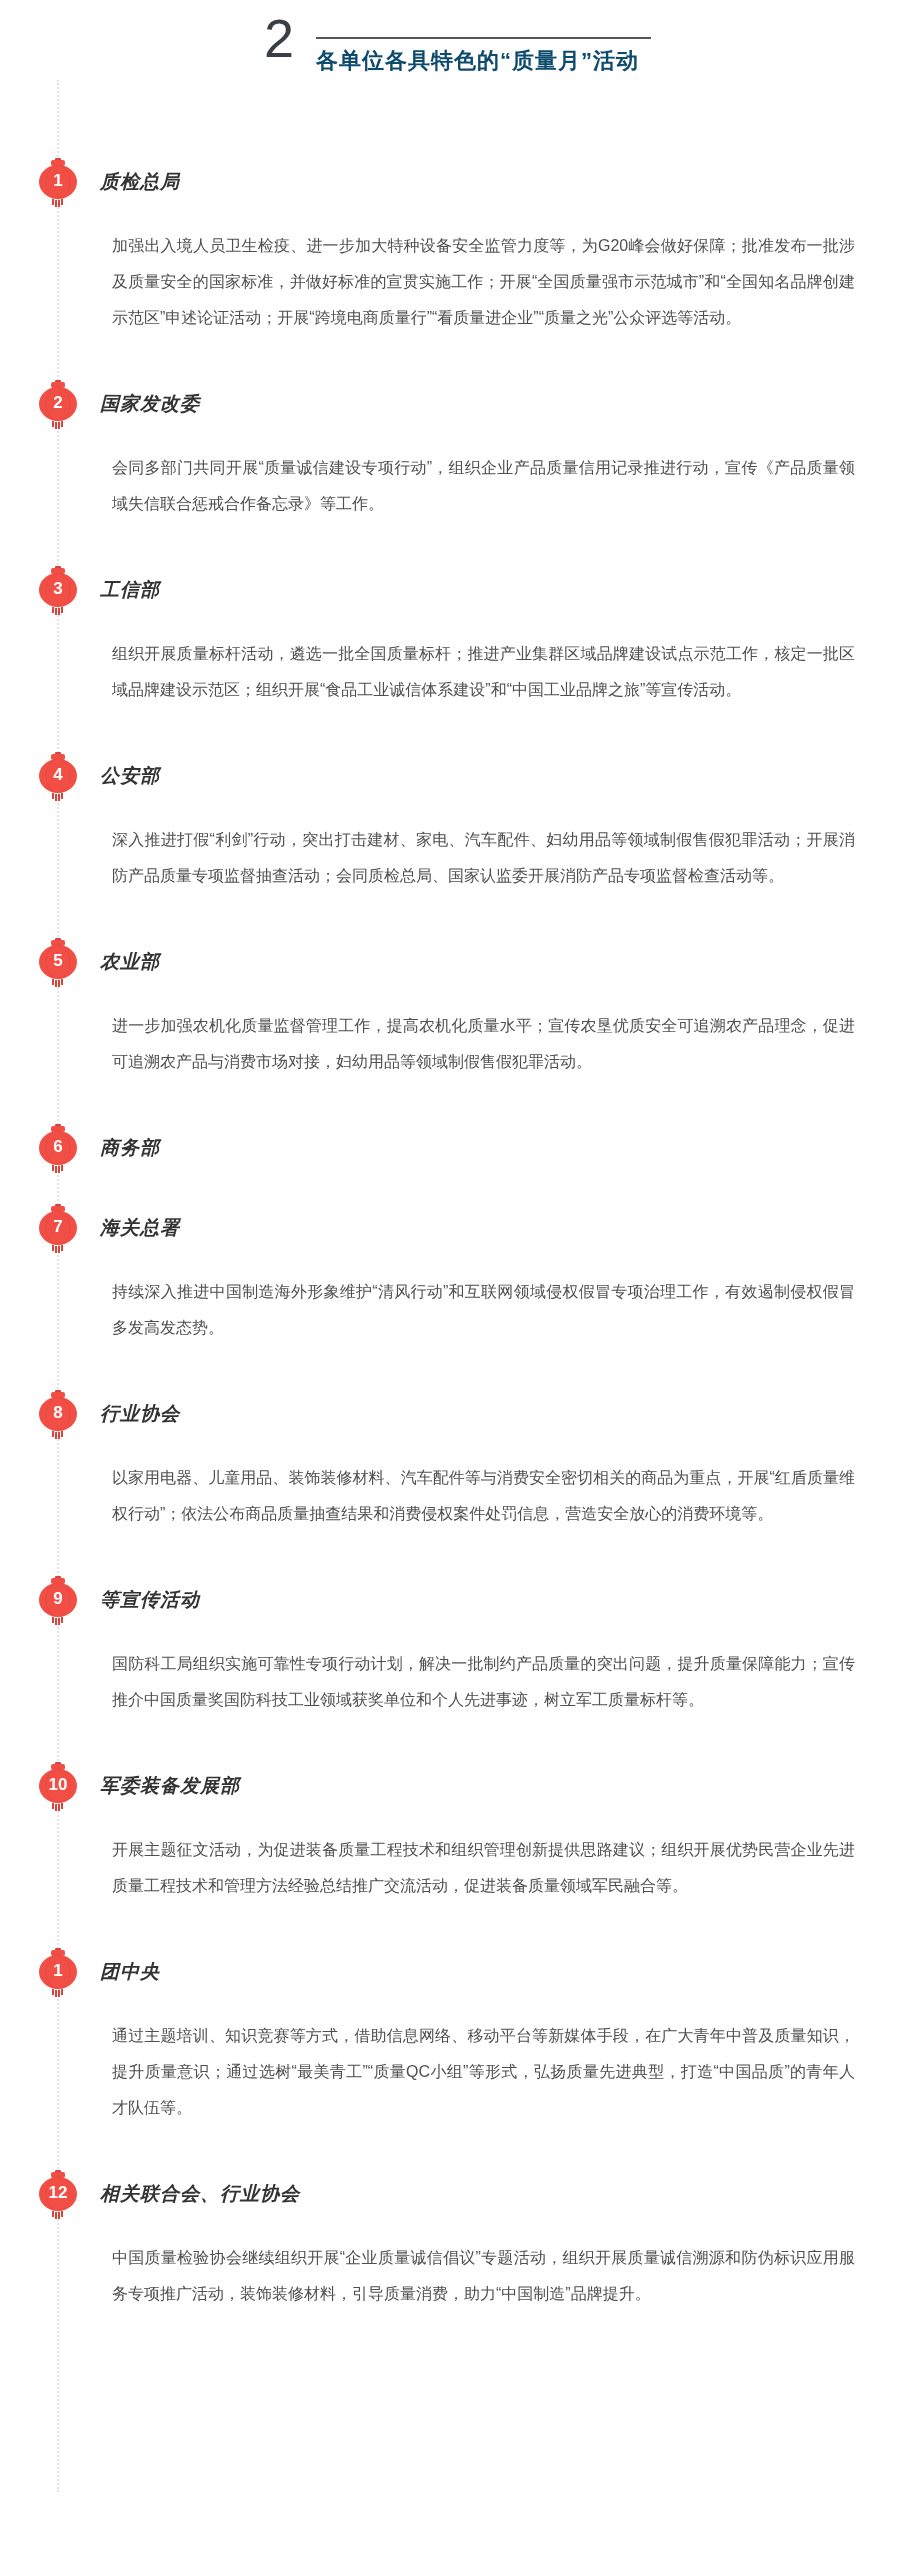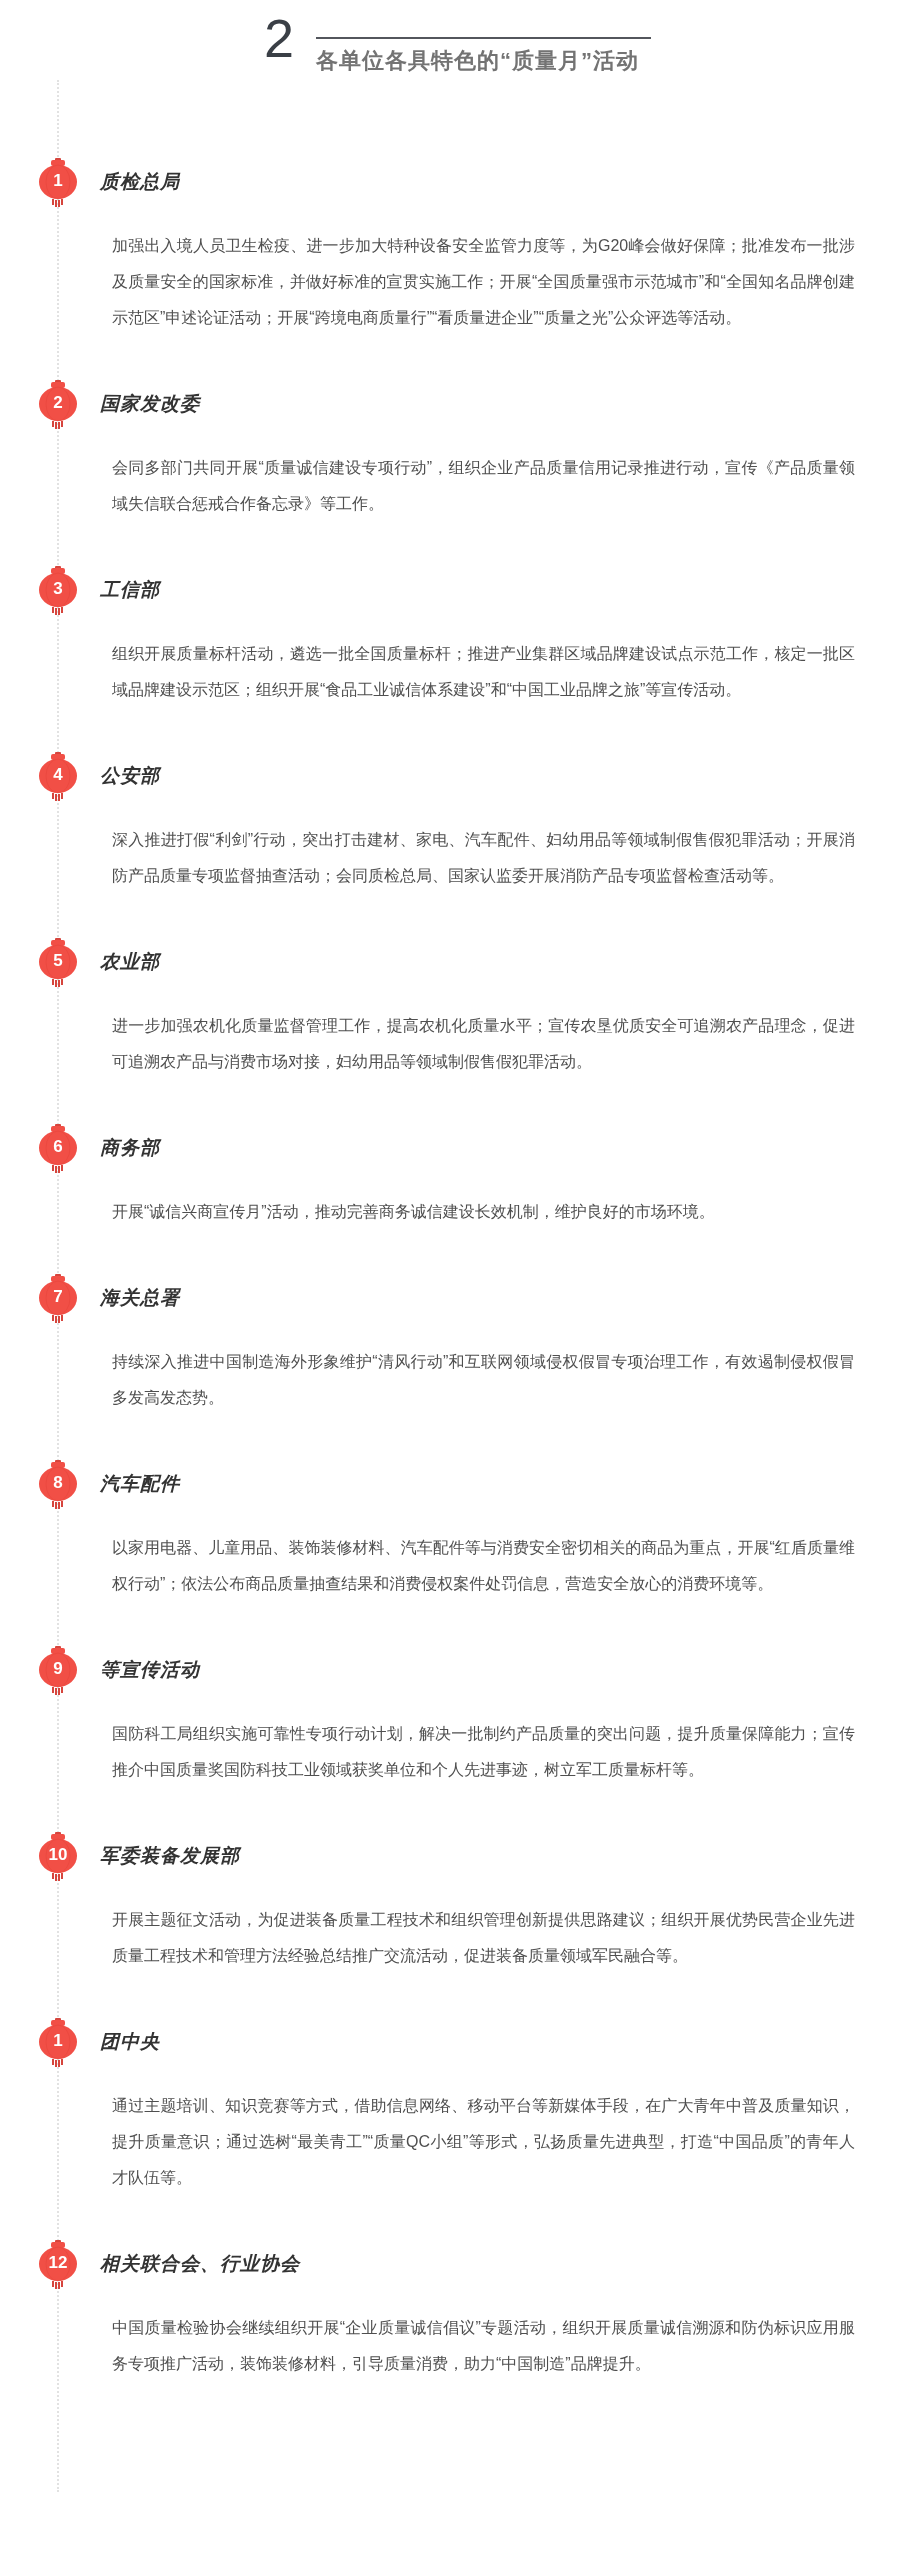--- a/index.html
+++ b/index.html
@@ -24,7 +24,7 @@
   .page-title{
     margin-top:7px;
     font-size:22px;font-weight:bold;
-    color:#737373;letter-spacing:1px;
+    color:#0c4a6e;letter-spacing:1px;
     white-space:nowrap;
   }
   

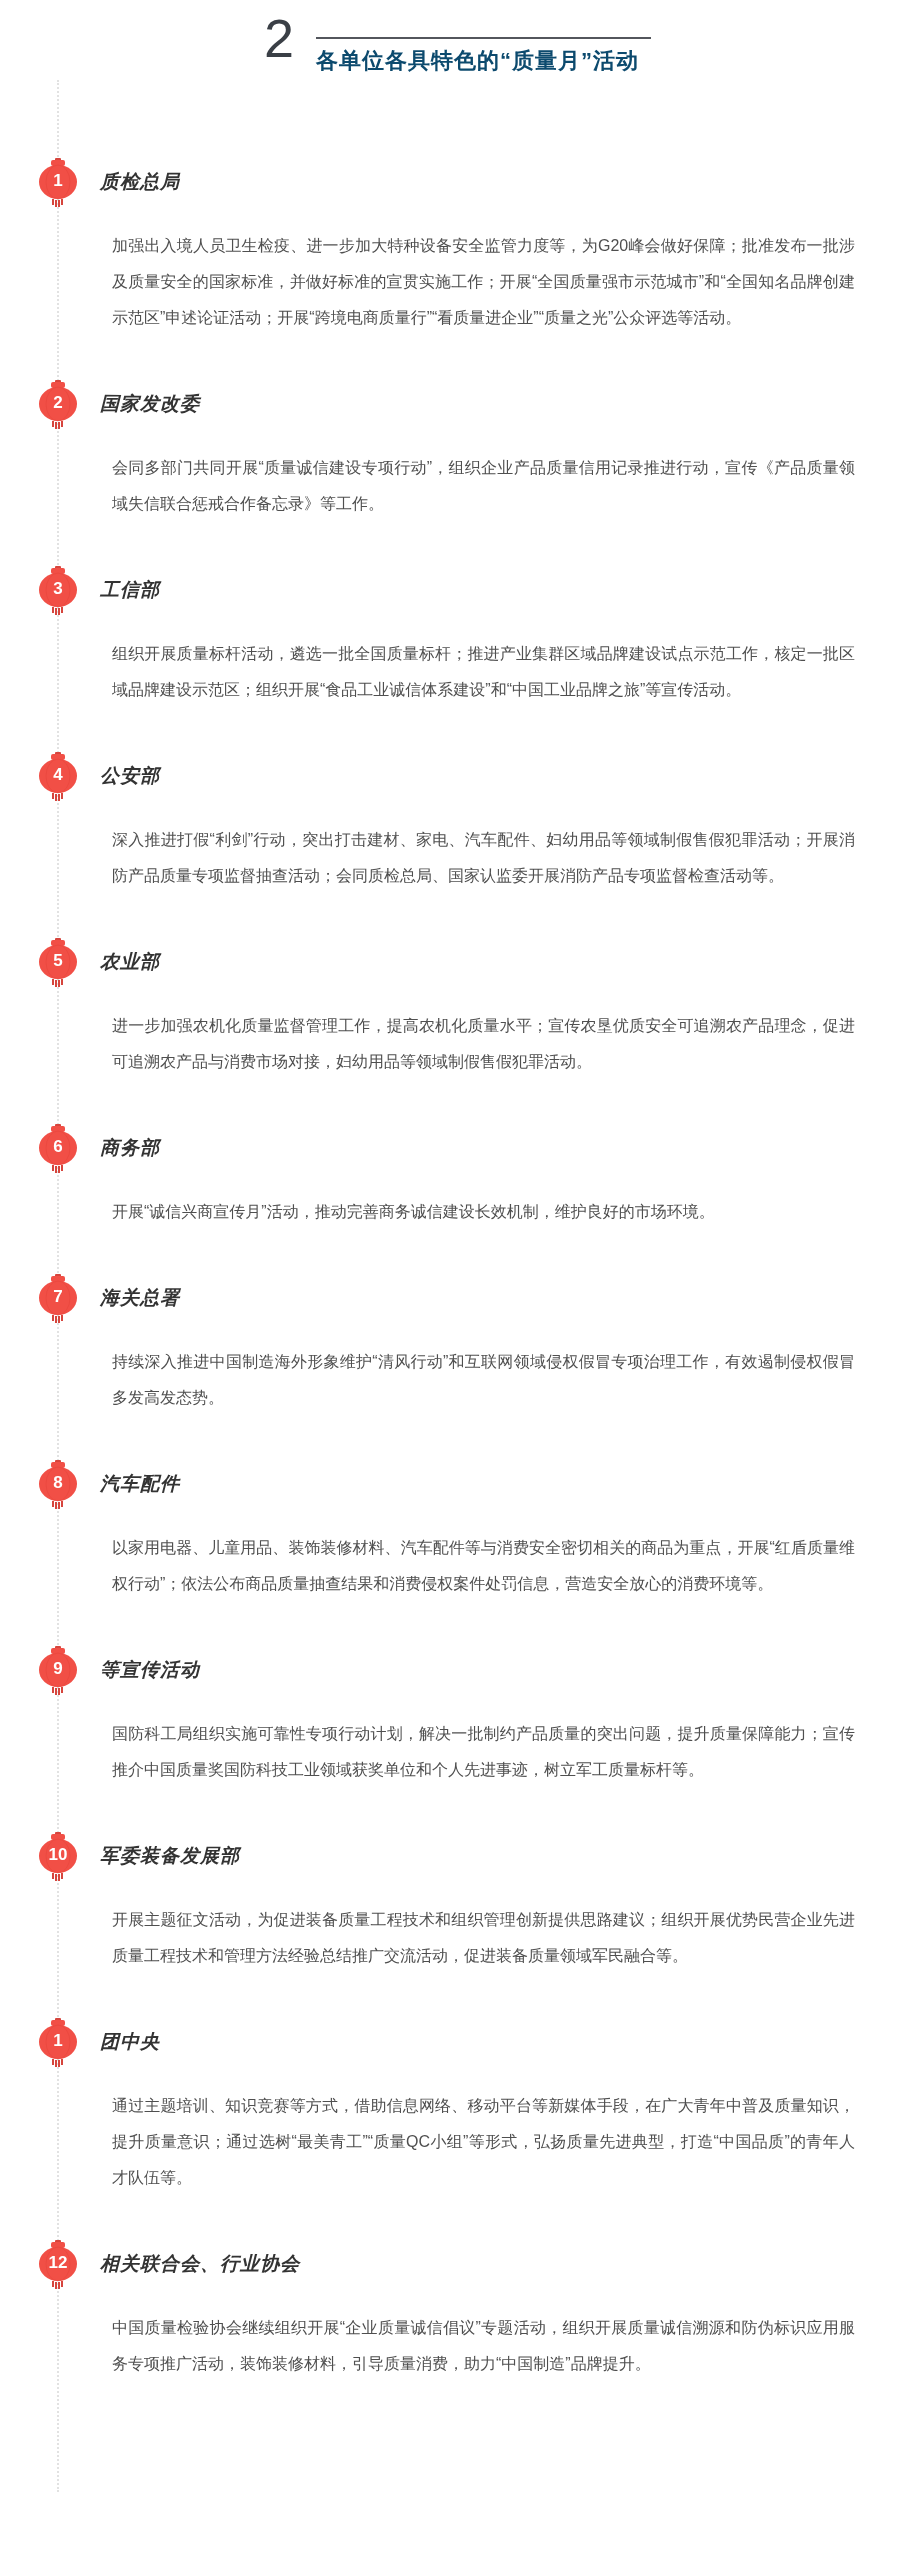--- a/index.html
+++ b/index.html
@@ -187,7 +187,6 @@
         <span class="badge-number">6</span>
       </div>
       <h3>商务部</h3>
-      <p>开展“诚信兴商宣传月”活动，推动完善商务诚信建设长效机制，维护良好的市场环境。</p>
     </div>
 
     <div class="section">

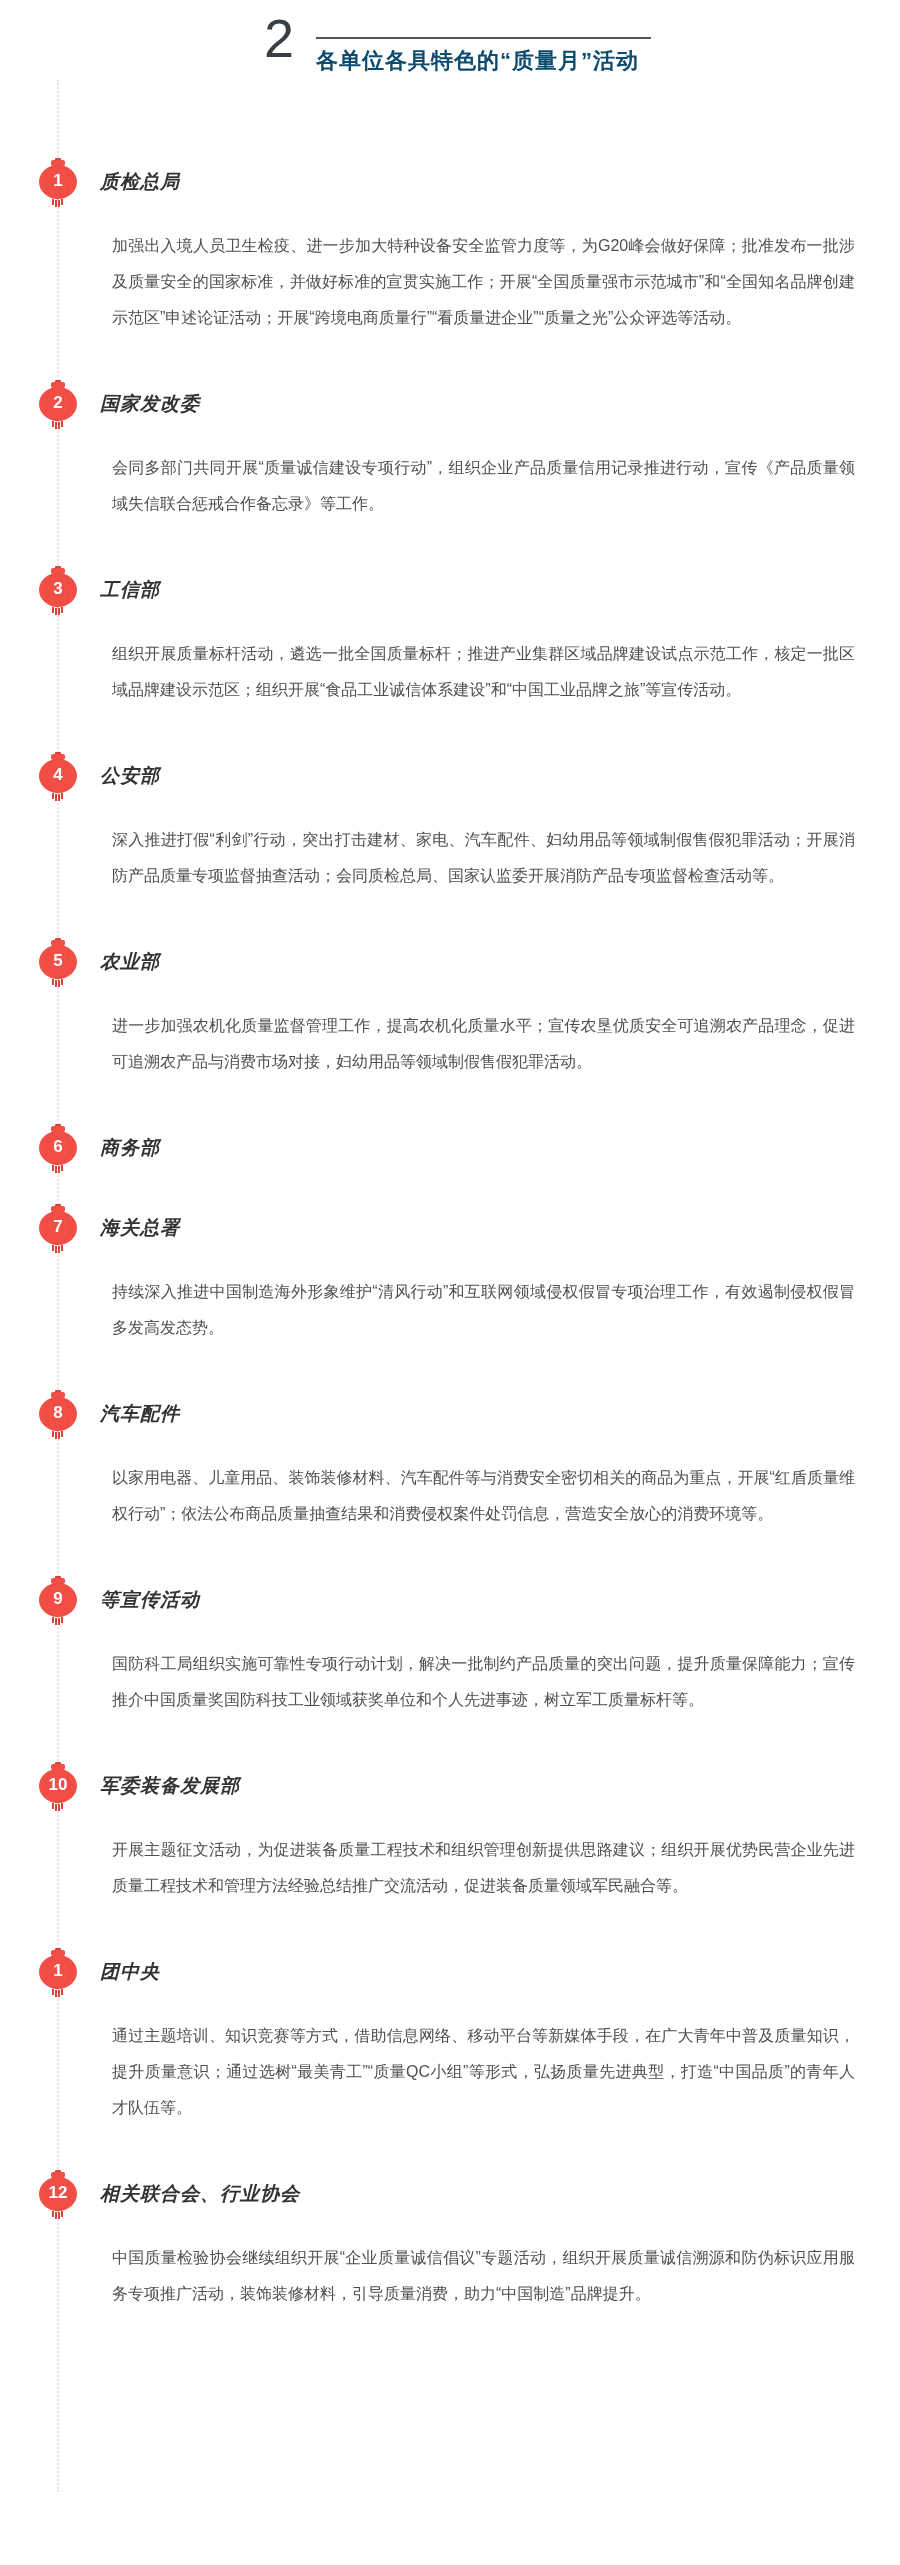--- a/index.html
+++ b/index.html
@@ -221,7 +221,7 @@
         </svg>
         <span class="badge-number">8</span>
       </div>
-      <h3>汽车配件</h3>
+      <h3>行业协会</h3>
       <p>以家用电器、儿童用品、装饰装修材料、汽车配件等与消费安全密切相关的商品为重点，开展“红盾质量维权行动”；依法公布商品质量抽查结果和消费侵权案件处罚信息，营造安全放心的消费环境等。</p>
     </div>
 

